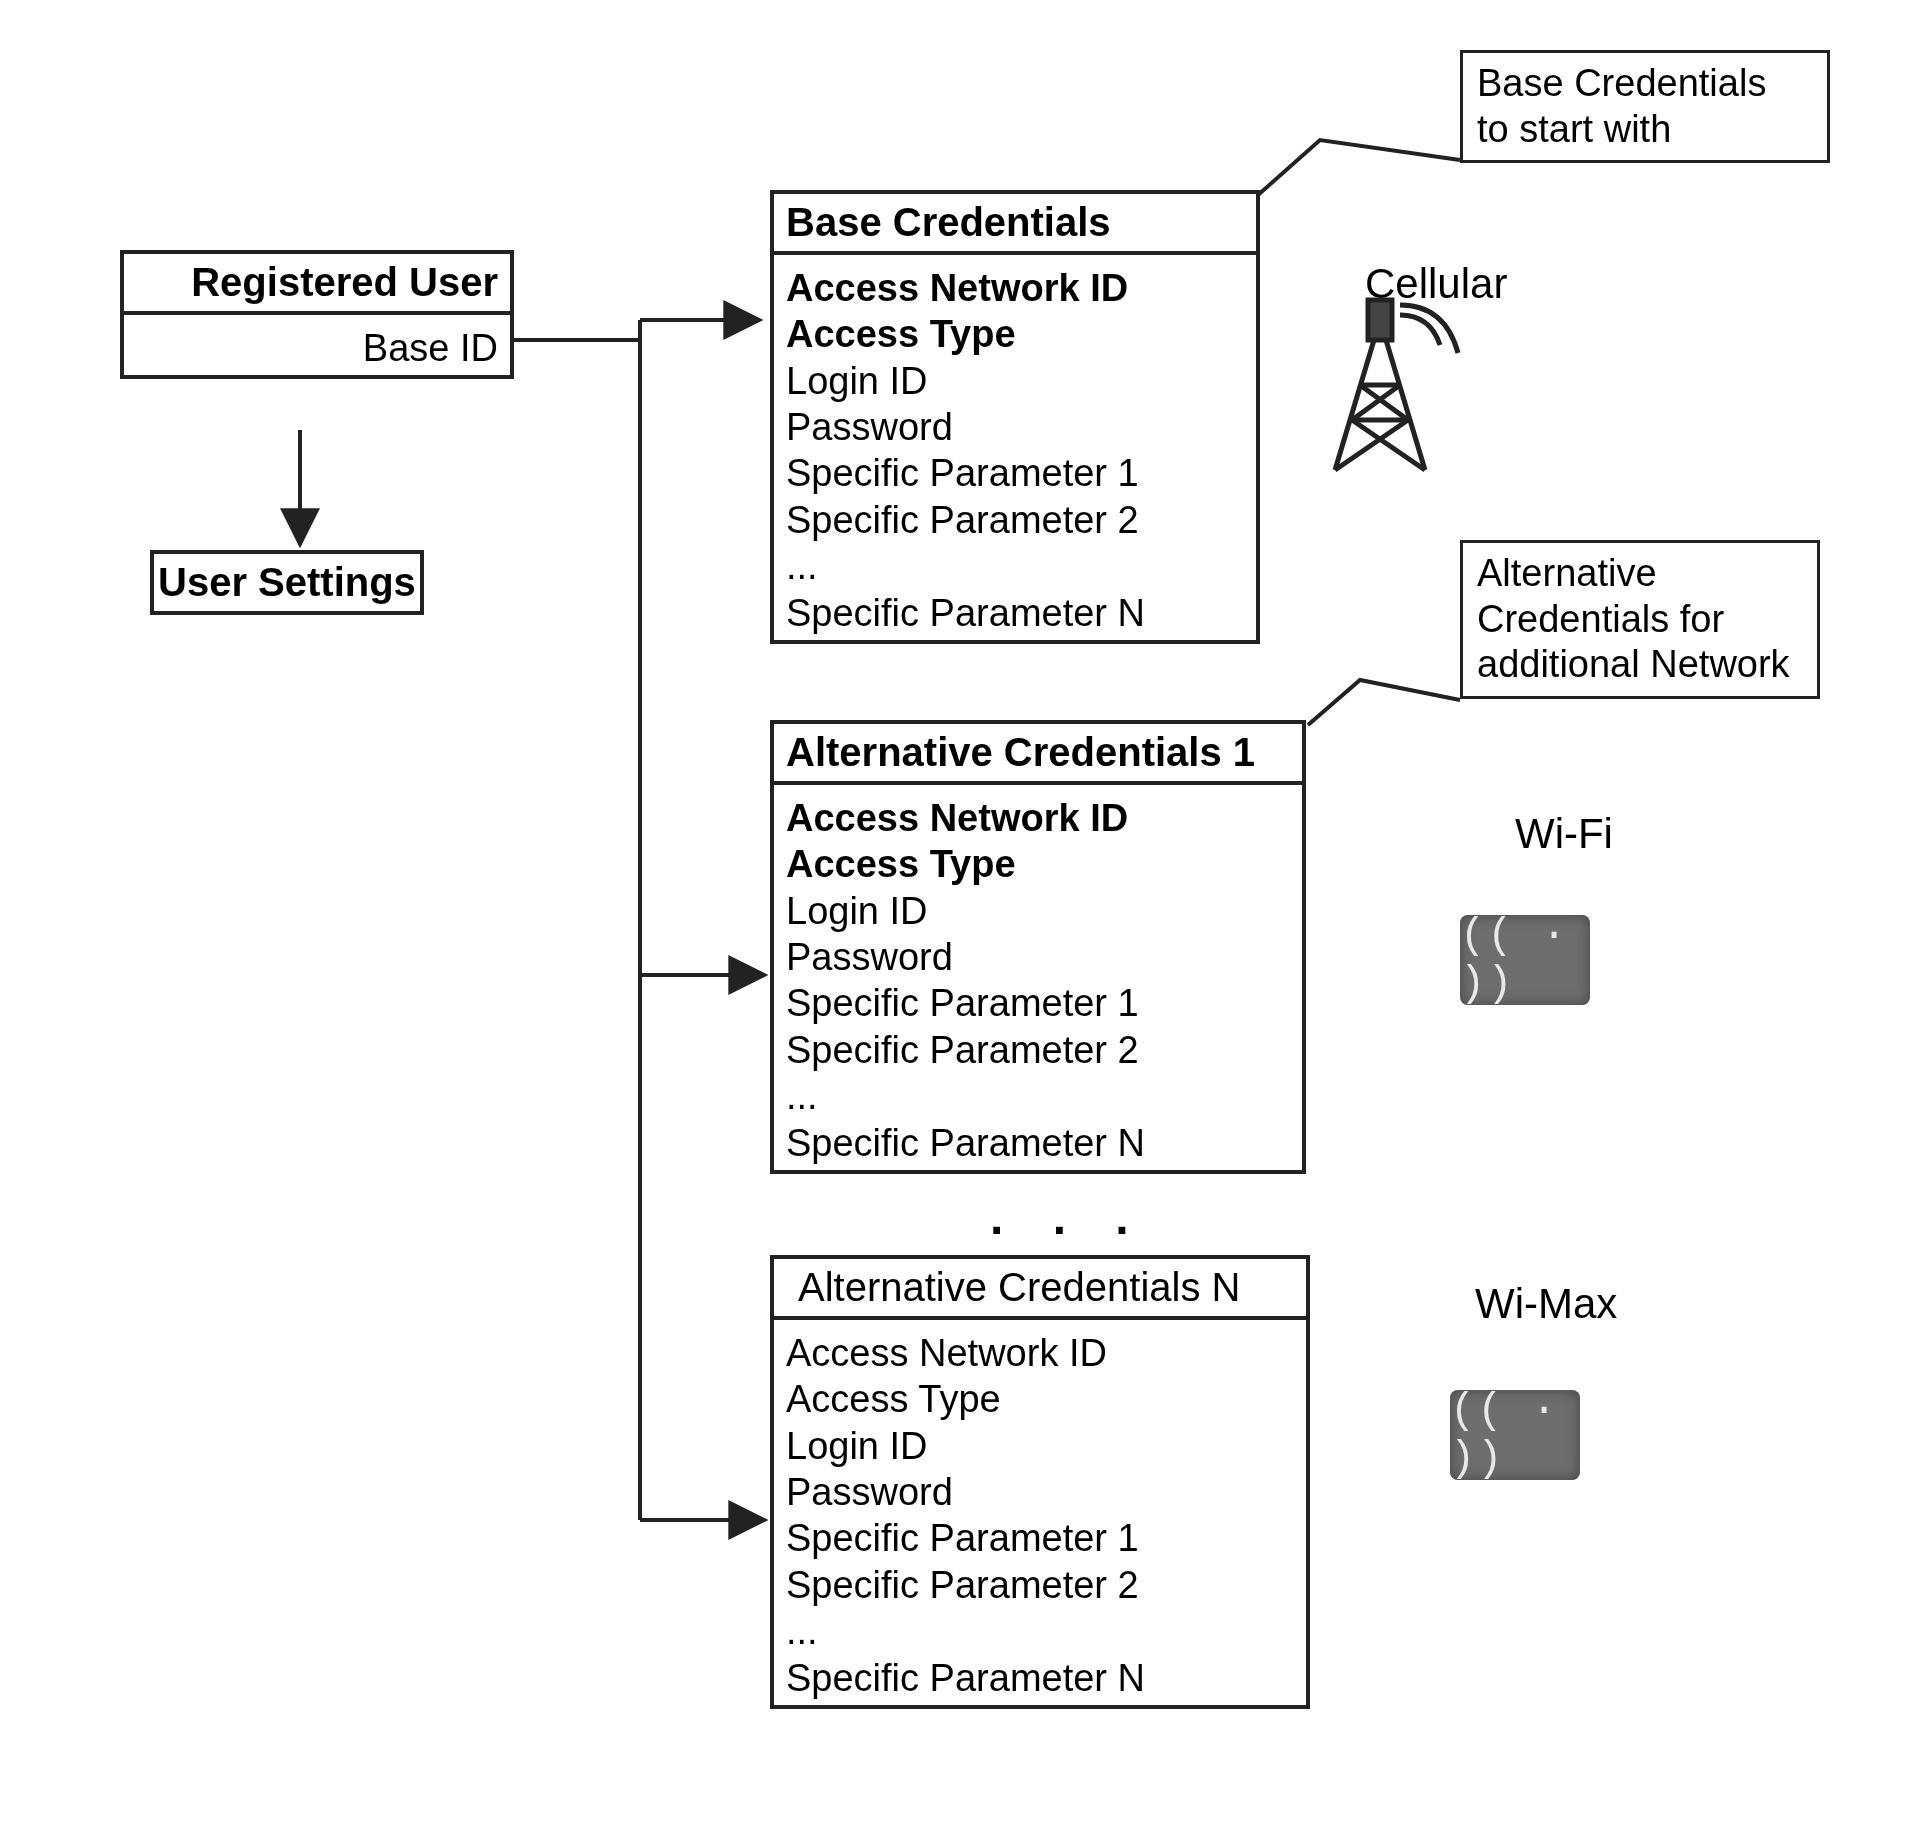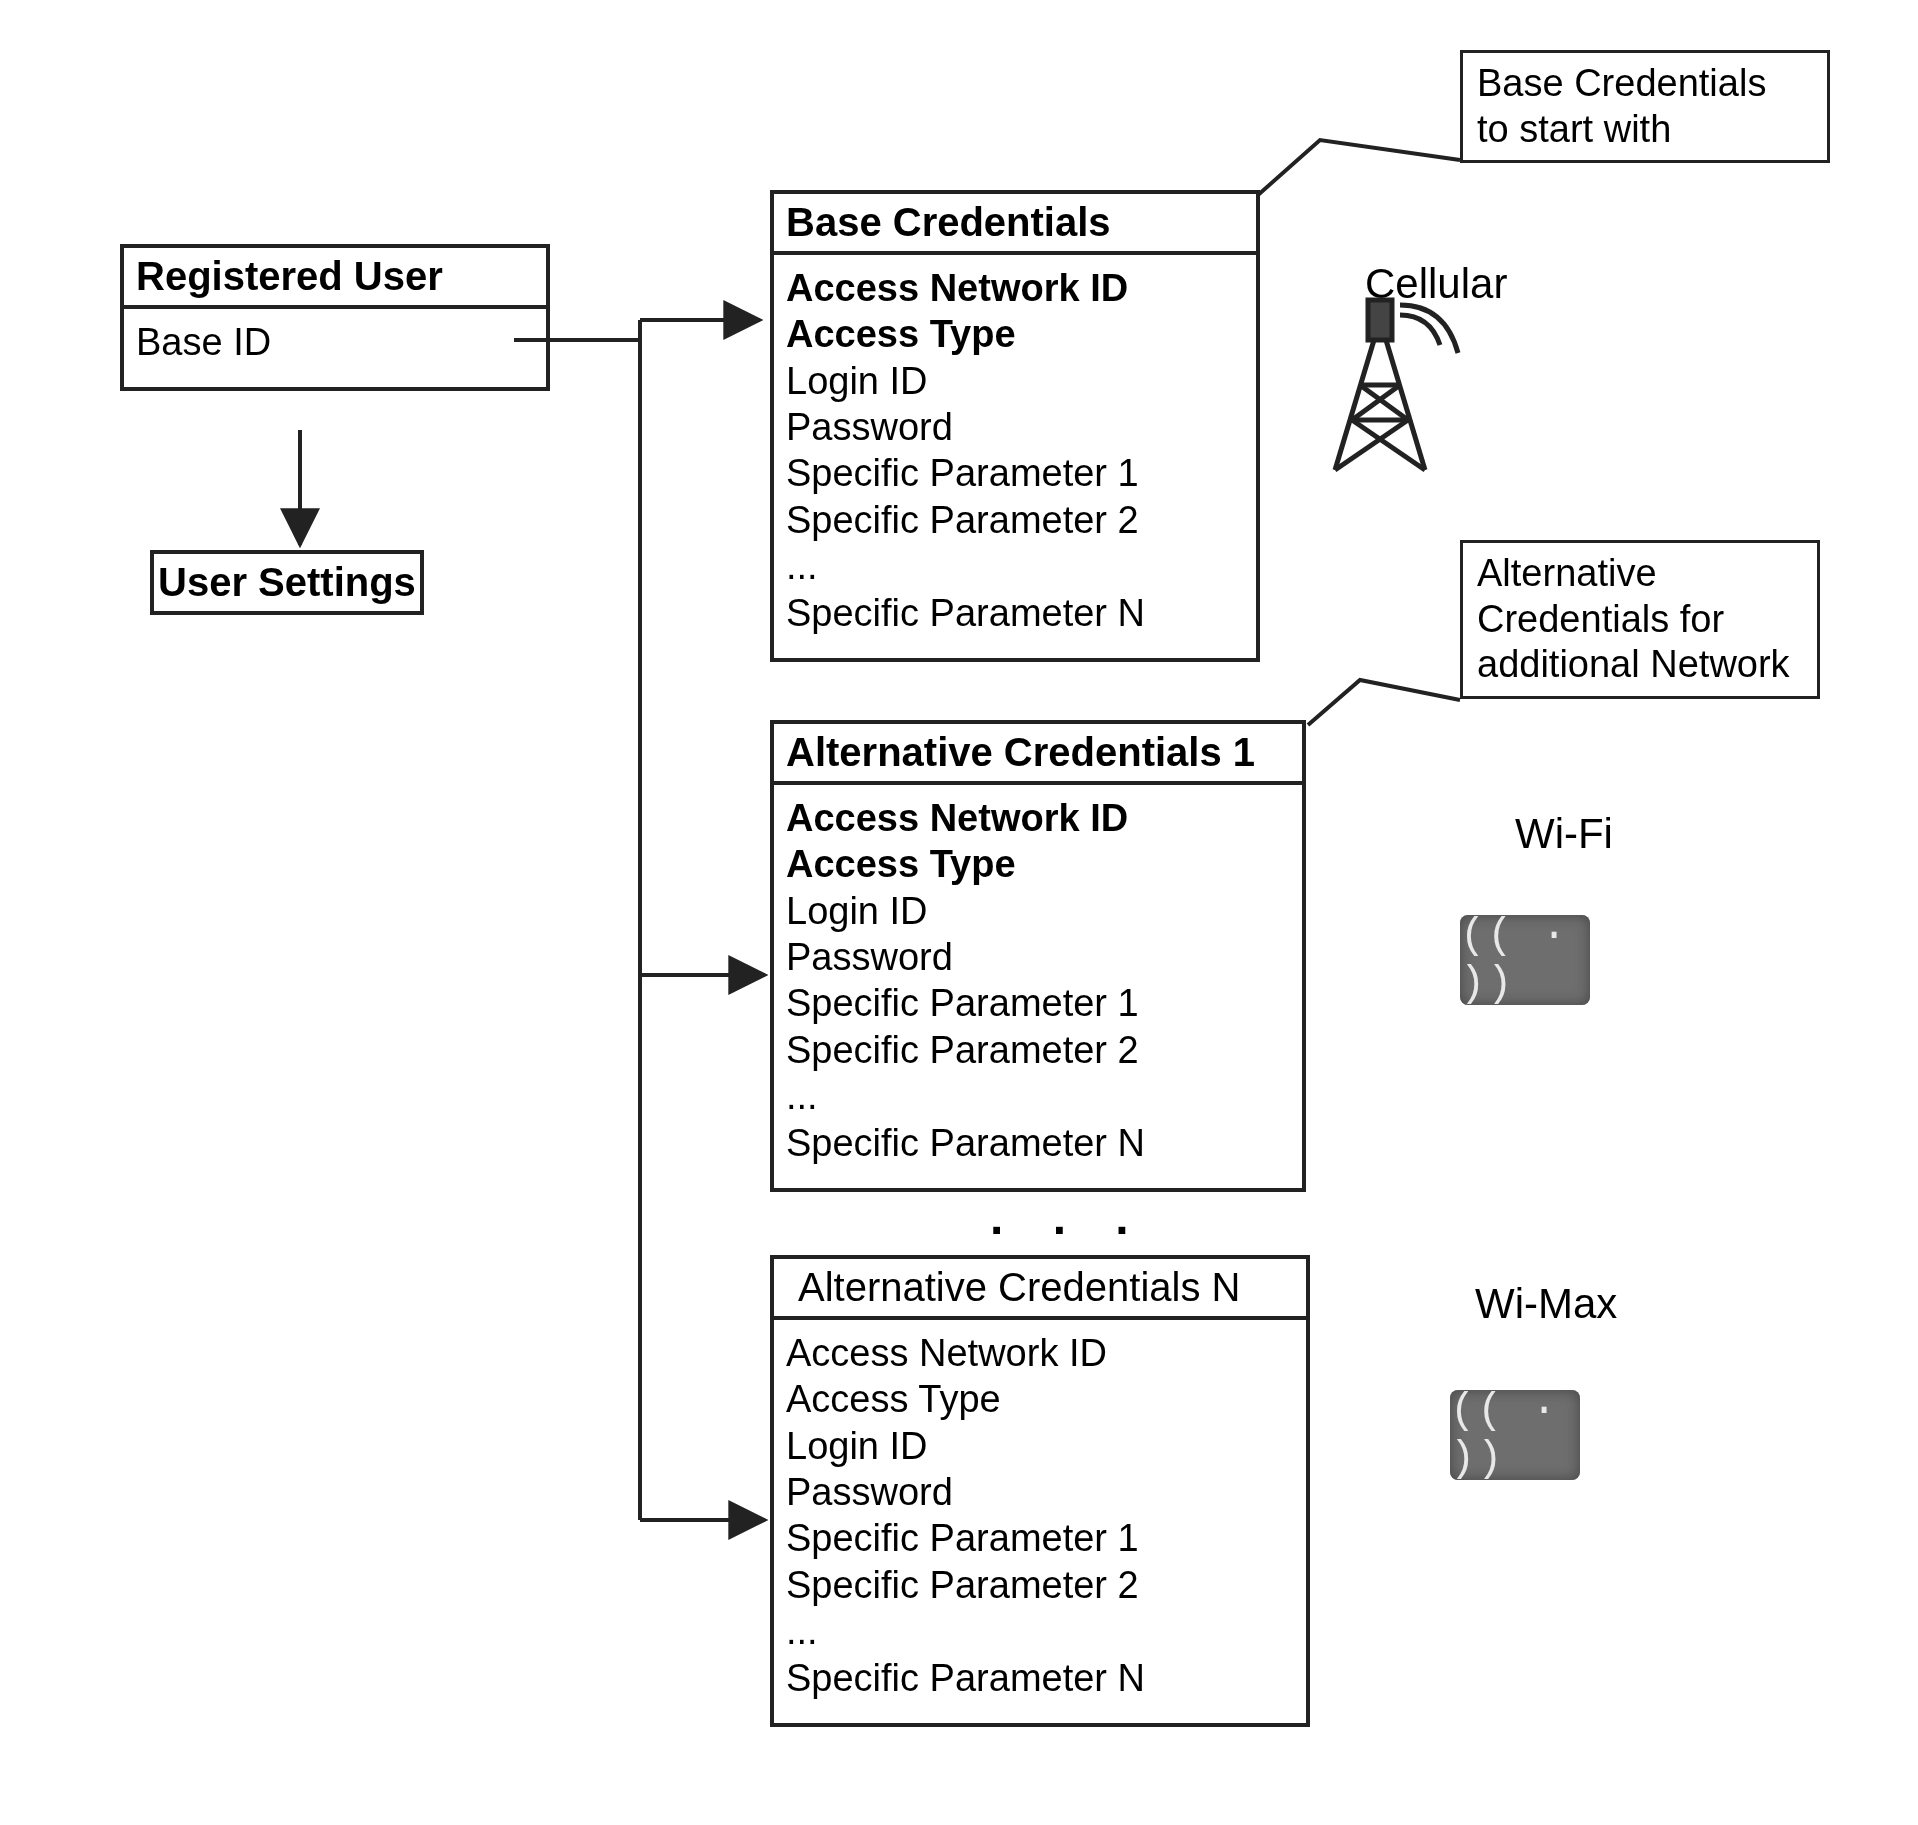--- a/index.html
+++ b/index.html
@@ -95,7 +95,7 @@
 
 <div class="stage">
 
-  <div class="box" style="left:120px; top:244px; width:430px;">
+  <div class="box" style="left:120px; top:250px; width:394px;text-align:right;">
     <div class="title">Registered User</div>
     <div class="body">
       <div>Base ID</div>

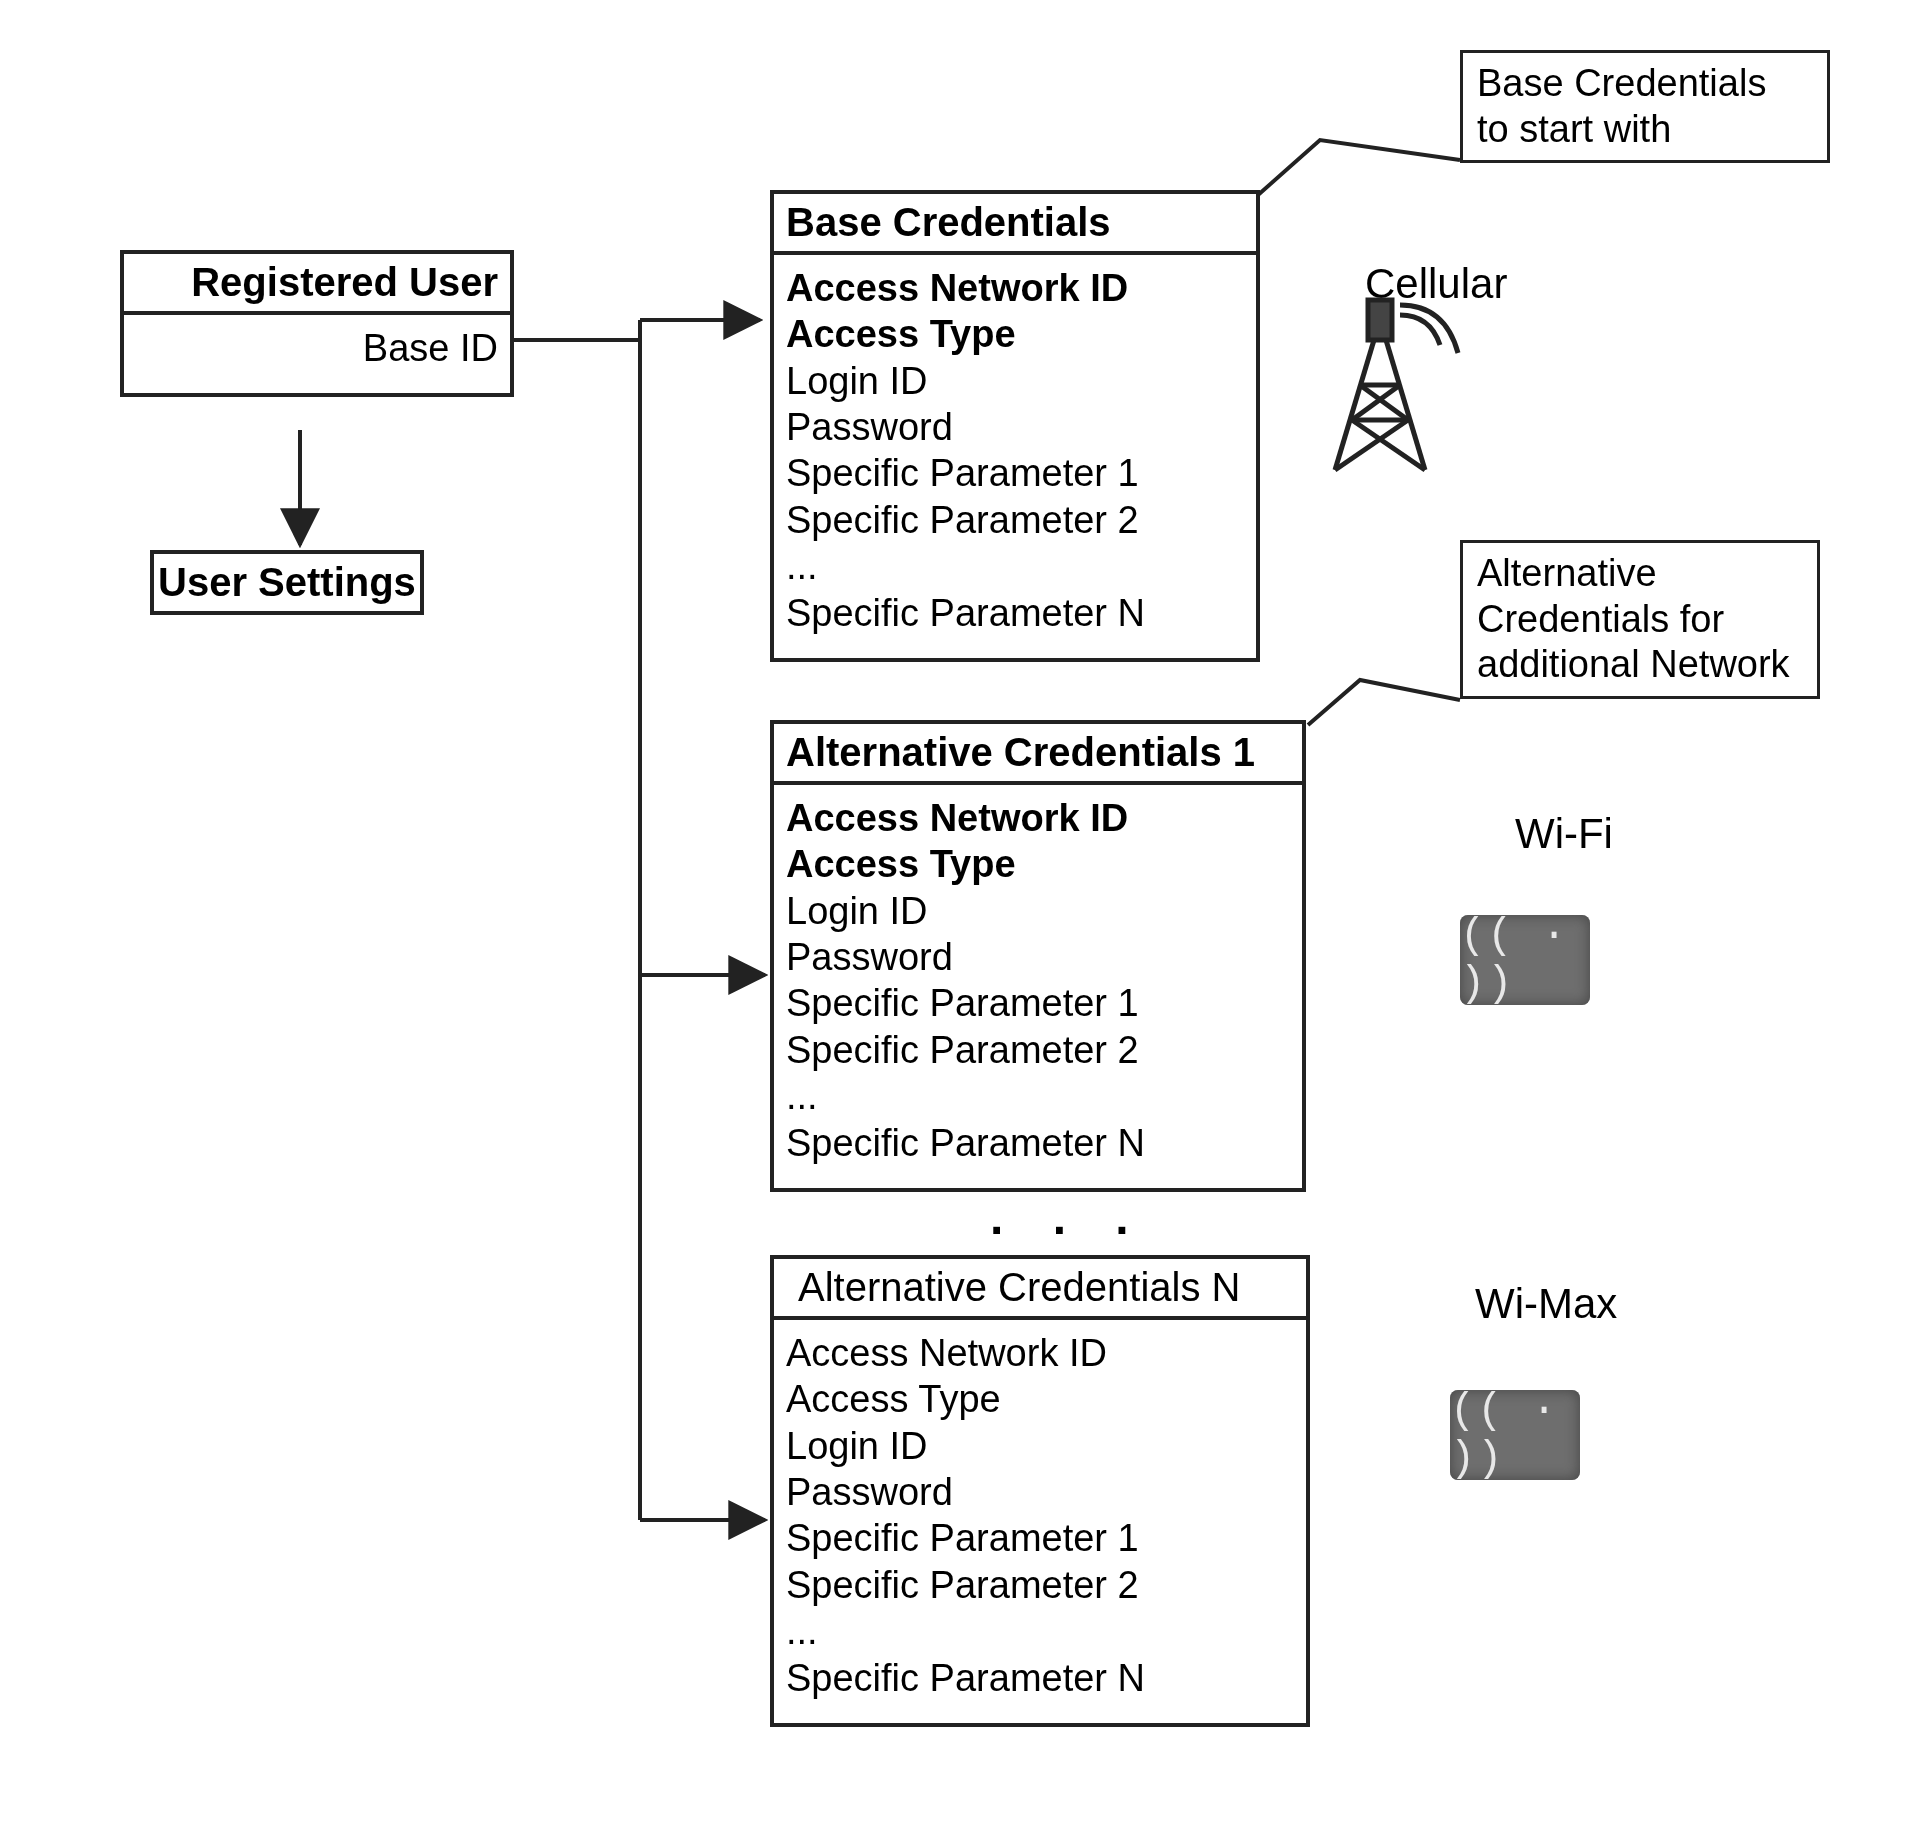--- a/index.html
+++ b/index.html
@@ -34,7 +34,7 @@
     white-space: nowrap;
   }
   .body {
-    padding: 10px 12px 22px 12px;
+    padding: 10px 12px 4px 12px;
     font-size: 38px;
     line-height: 1.22;
   }

